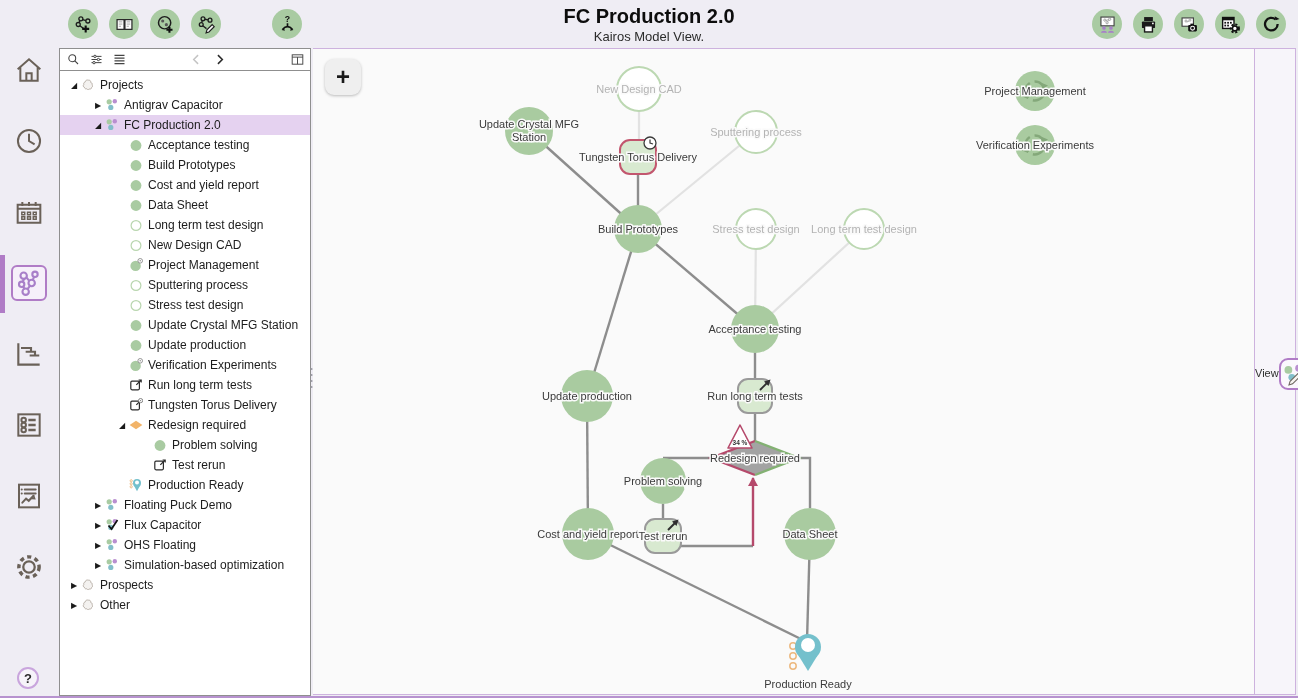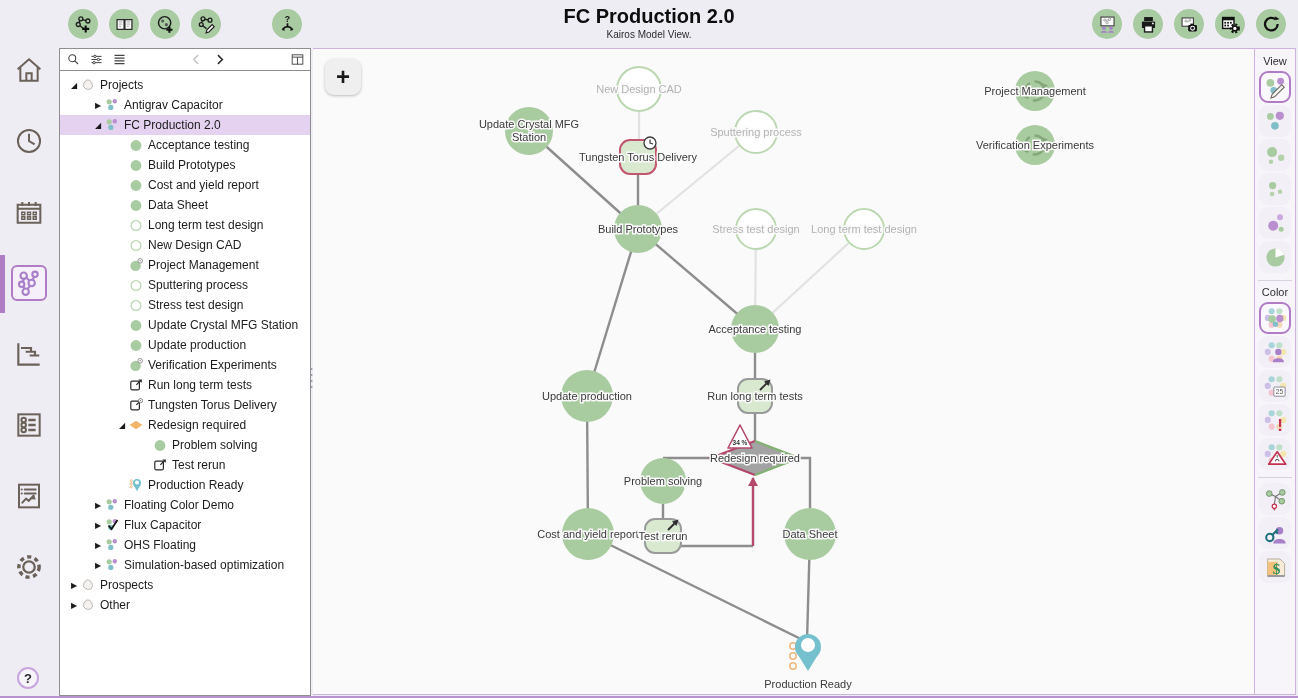--- a/index.html
+++ b/index.html
@@ -17,7 +17,7 @@
   .gap-before{margin-left:40px;}
   .title-block{position:absolute;left:50%;transform:translateX(-50%);top:5px;text-align:center;white-space:nowrap;}
   .app-title{font-size:20px;font-weight:bold;color:#0d0d0d;}
-  .app-subtitle{font-size:10px;color:#2b2b2b;margin-top:1px;}
+  .app-subtitle{font-size:13px;color:#2b2b2b;margin-top:1px;}
 
   
   .leftnav{position:absolute;left:0;top:48px;bottom:0;width:58px;}

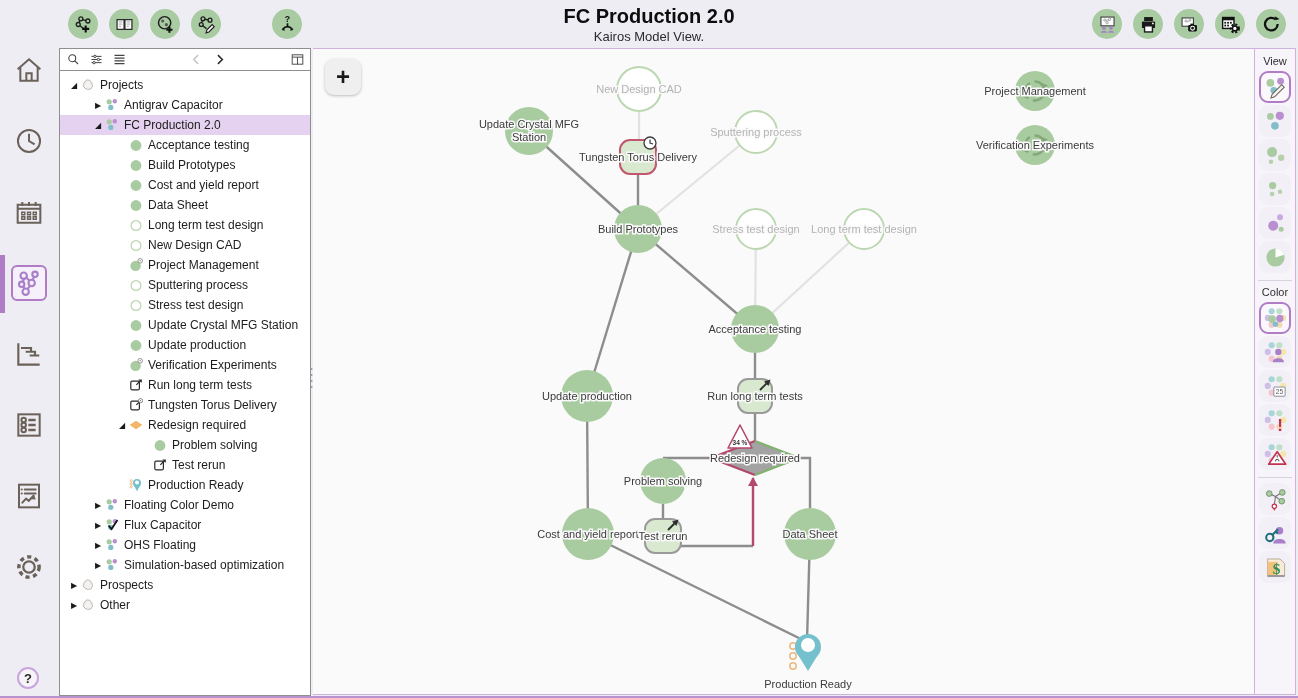--- a/index.html
+++ b/index.html
@@ -67,7 +67,7 @@
 
   
   .rightbar{position:absolute;right:2px;top:48px;width:42px;bottom:3px;background:#f7f5fa;
-    border:1px solid #cdb2de;display:flex;flex-direction:column;align-items:center;padding-top:5px;}
+    border:1px solid #cdb2de;display:flex;flex-direction:row;align-items:center;padding-top:5px;}
   .sb-label{font-size:11px;color:#2e2e2e;margin:1px 0 3px;}
   .sb-btn{width:32px;height:32px;border-radius:9px;display:flex;align-items:center;
     justify-content:center;margin:1px 0;cursor:pointer;background:#f2eff6;}

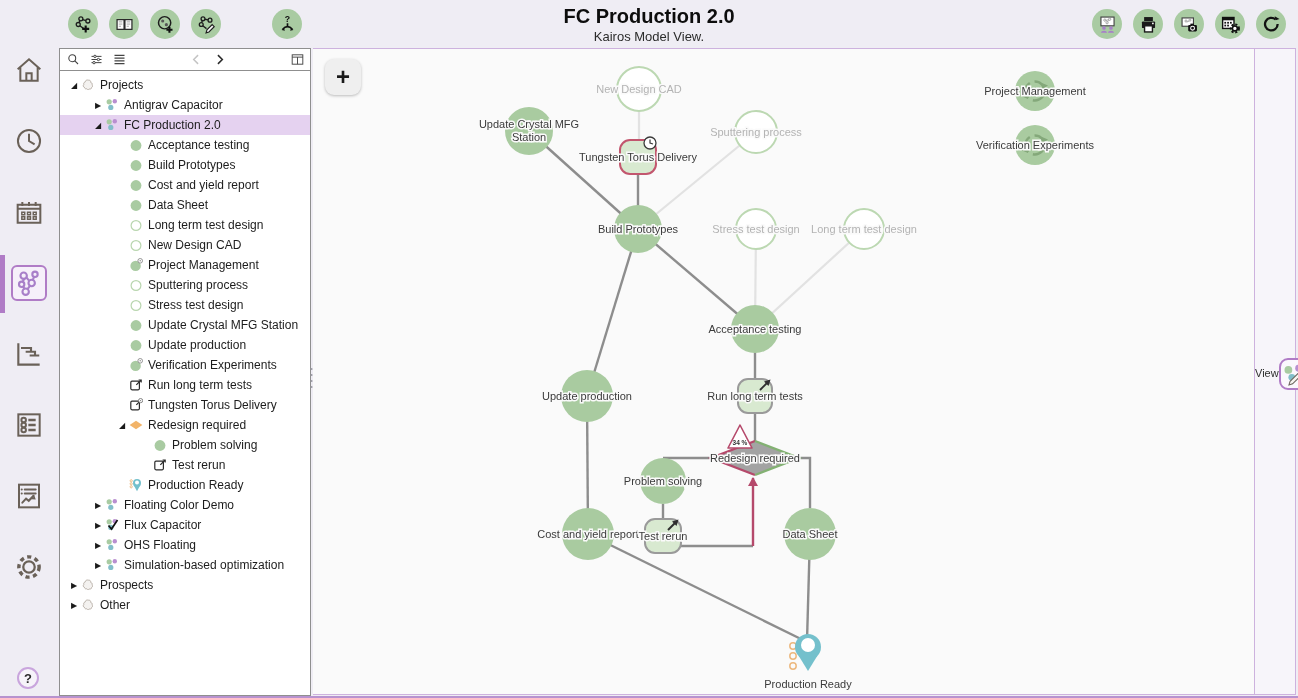--- a/index.html
+++ b/index.html
@@ -546,7 +546,7 @@
             <circle cx="5.8" cy="9.4" r="2.6" fill="#82bec9"></circle>
           </svg>
         </div>
-        <div class="t-label">Floating Color Demo</div>
+        <div class="t-label">Floating Puck Demo</div>
       </div>
       <div class="tree-row" style="padding-left: 31px;">
         <div class="t-arrow">▶</div>

